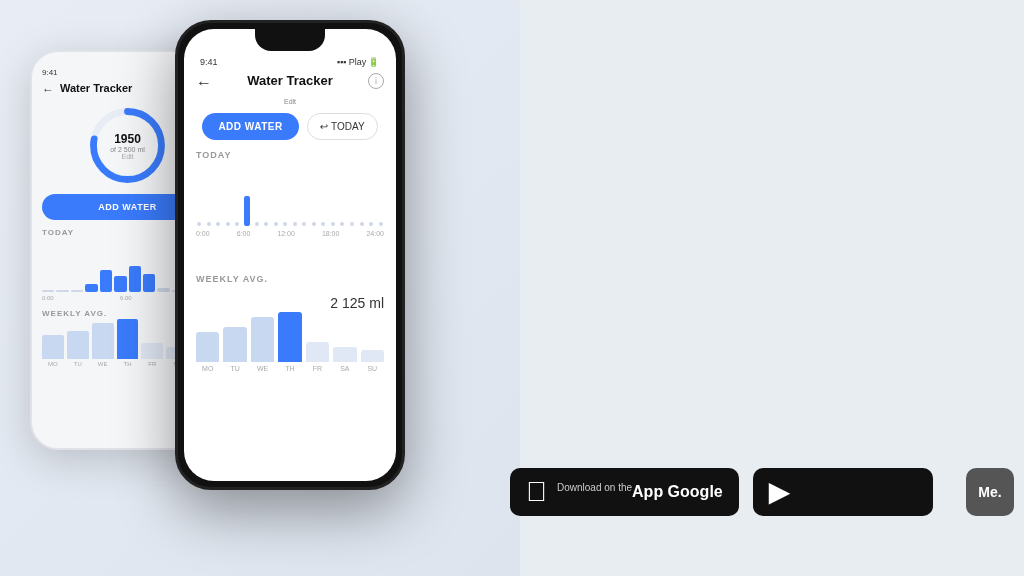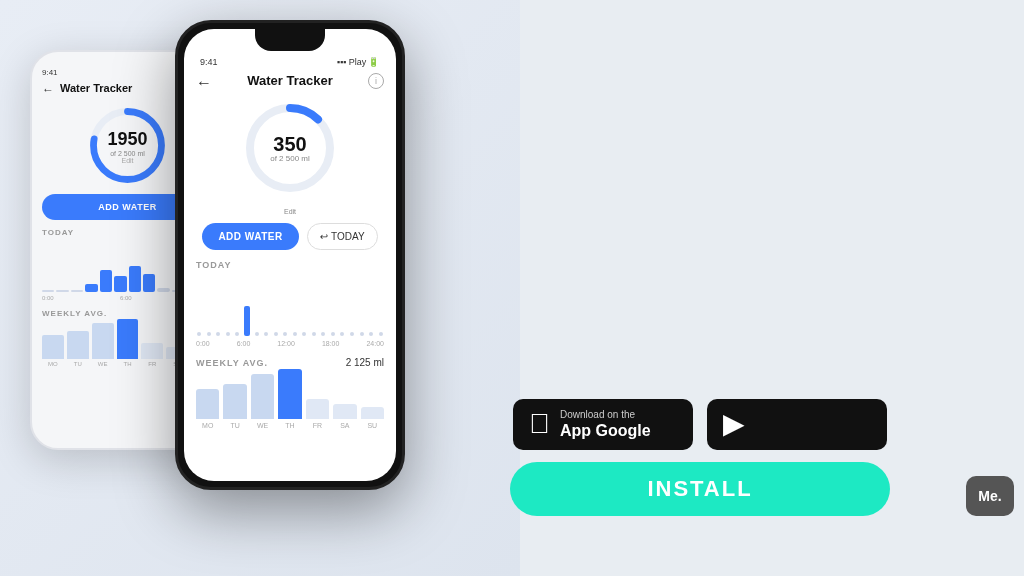--- a/index.html
+++ b/index.html
@@ -434,7 +434,7 @@
     }
 
     .back-circle-number {
-      font-size: 18px;
+      font-size: 12px;
       font-weight: 800;
       color: #111;
     }

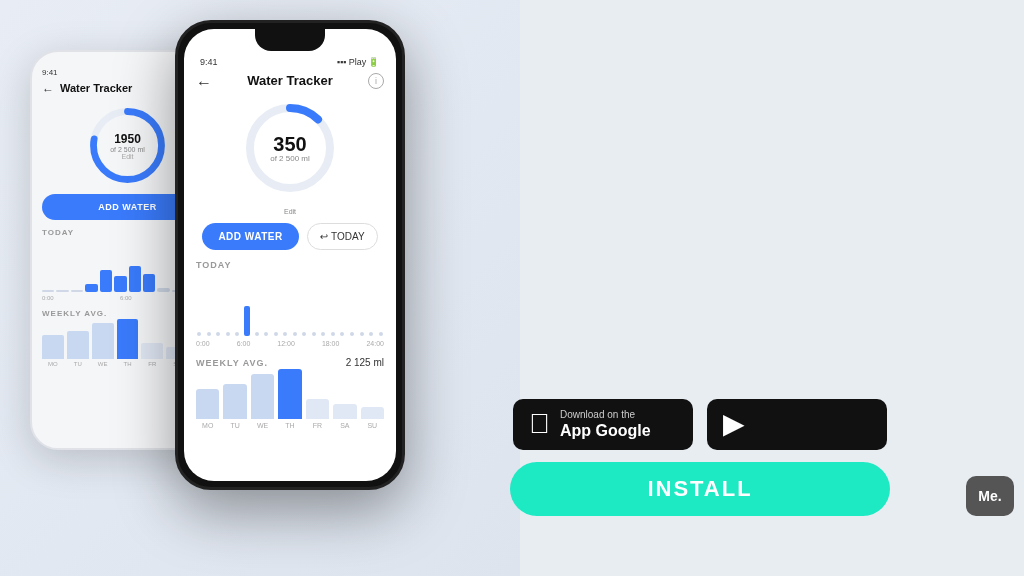--- a/index.html
+++ b/index.html
@@ -643,16 +643,6 @@
           <div class="screen-info-icon">i</div>
         </div>
 
-        <div class="circle-container">
-          <svg class="circle-svg" viewBox="0 0 100 100">
-            <circle class="circle-bg" cx="50" cy="50" r="40"></circle>
-            <circle class="circle-progress" cx="50" cy="50" r="40"></circle>
-          </svg>
-          <div class="circle-text">
-            <div class="circle-number">350</div>
-            <div class="circle-sub">of 2 500 ml</div>
-          </div>
-        </div>
         <div class="circle-edit">Edit</div>
 
         <div class="add-water-row">

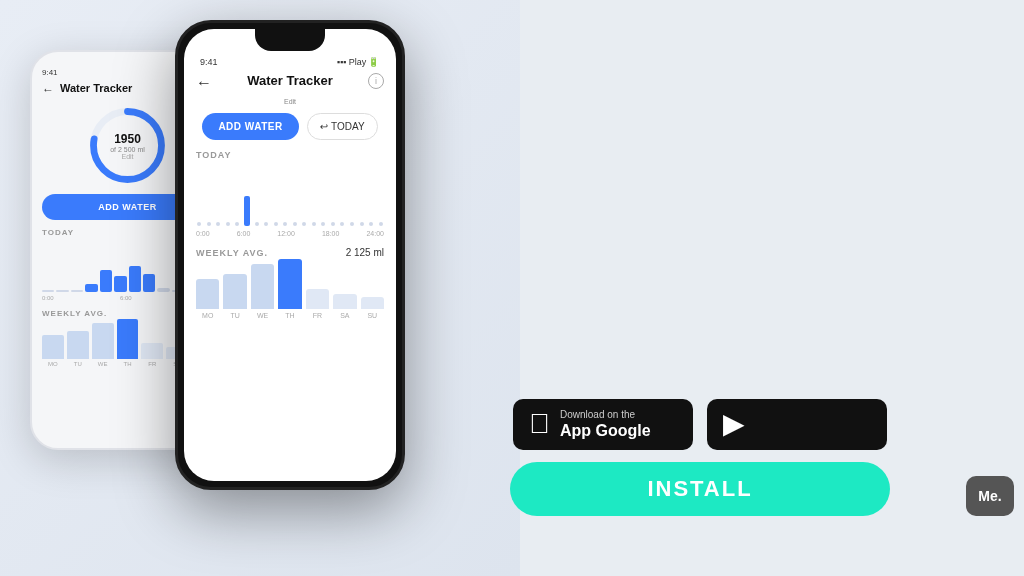--- a/index.html
+++ b/index.html
@@ -371,8 +371,9 @@
     }
 
     .weekly-value {
-      font-size: 10px;
+      font-size: 14px;
       color: #333;
+      margin-top: 48px;
     }
 
     .weekly-bars {

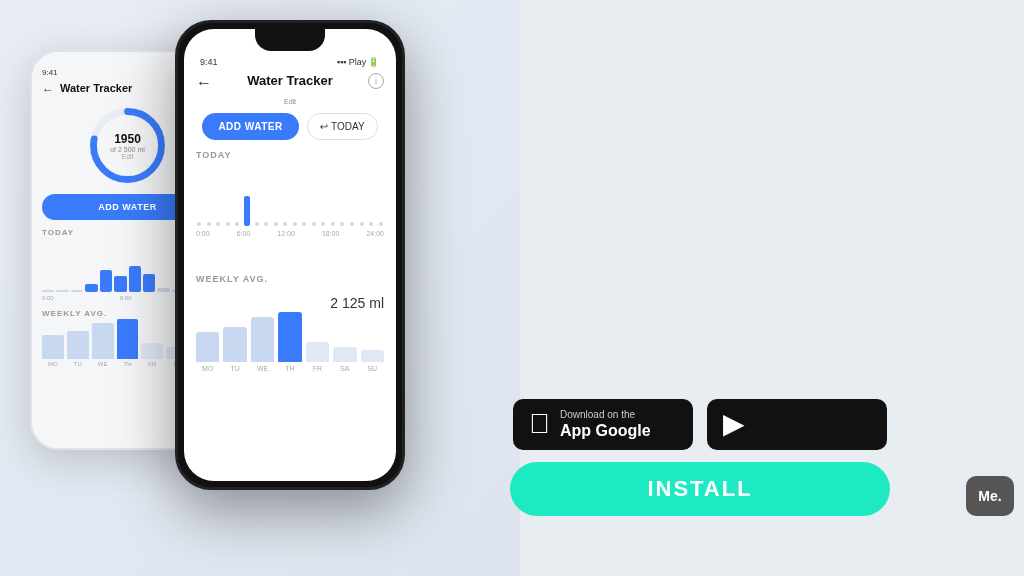--- a/index.html
+++ b/index.html
@@ -56,7 +56,7 @@
 
     .store-btn-text {
       display: flex;
-      flex-direction: column;
+      flex-direction: row;
     }
 
     .store-btn-label {

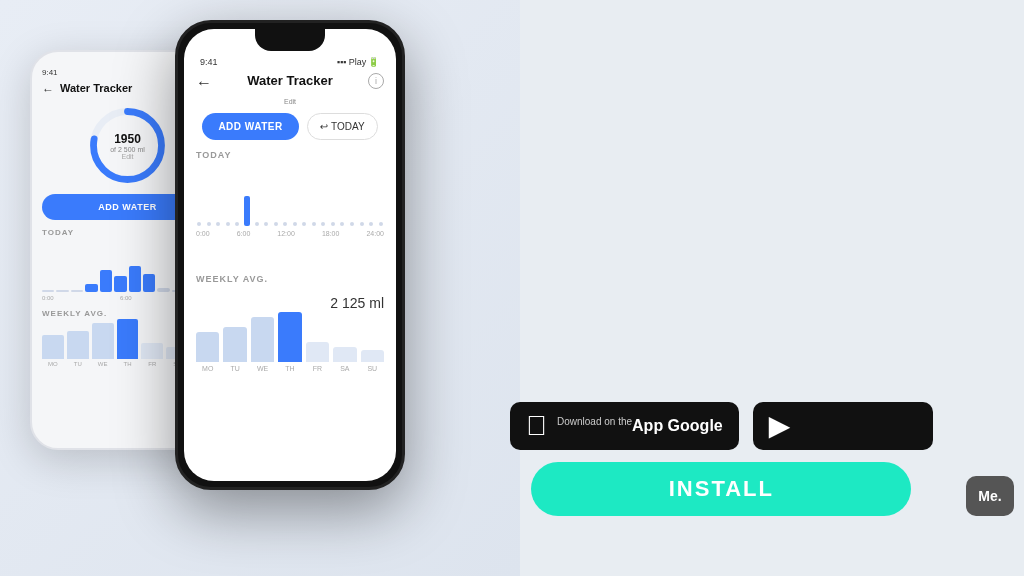--- a/index.html
+++ b/index.html
@@ -784,7 +784,6 @@
     </a>
   </div>
 
-  <button class="install-btn">INSTALL</button>
 </div>
 
 <div class="me-badge">Me.</div>

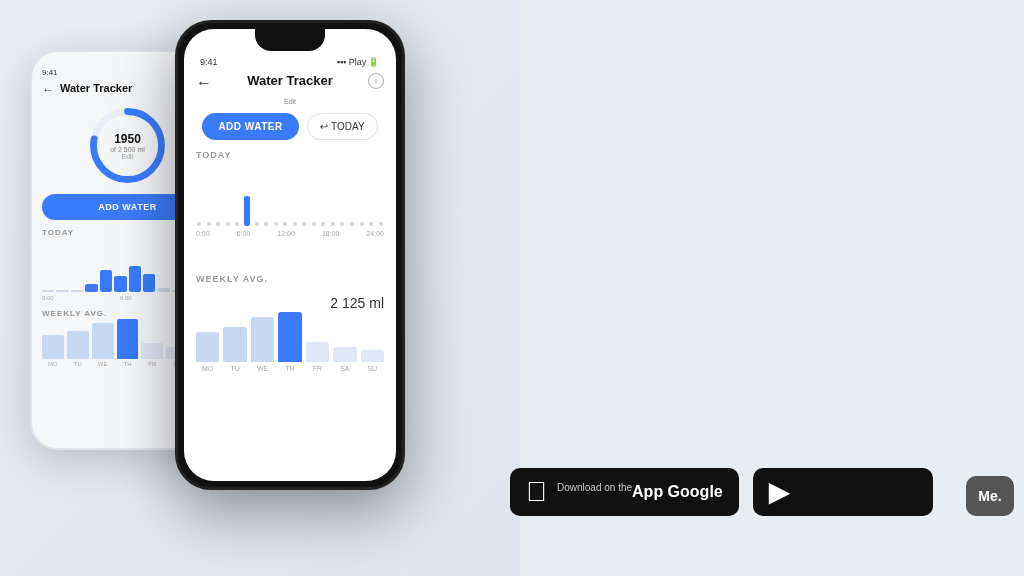--- a/index.html
+++ b/index.html
@@ -91,7 +91,7 @@
       bottom: 60px;
       right: 10px;
       width: 48px;
-      height: 40px;
+      height: 48px;
       background: #555;
       border-radius: 10px;
       display: flex;

